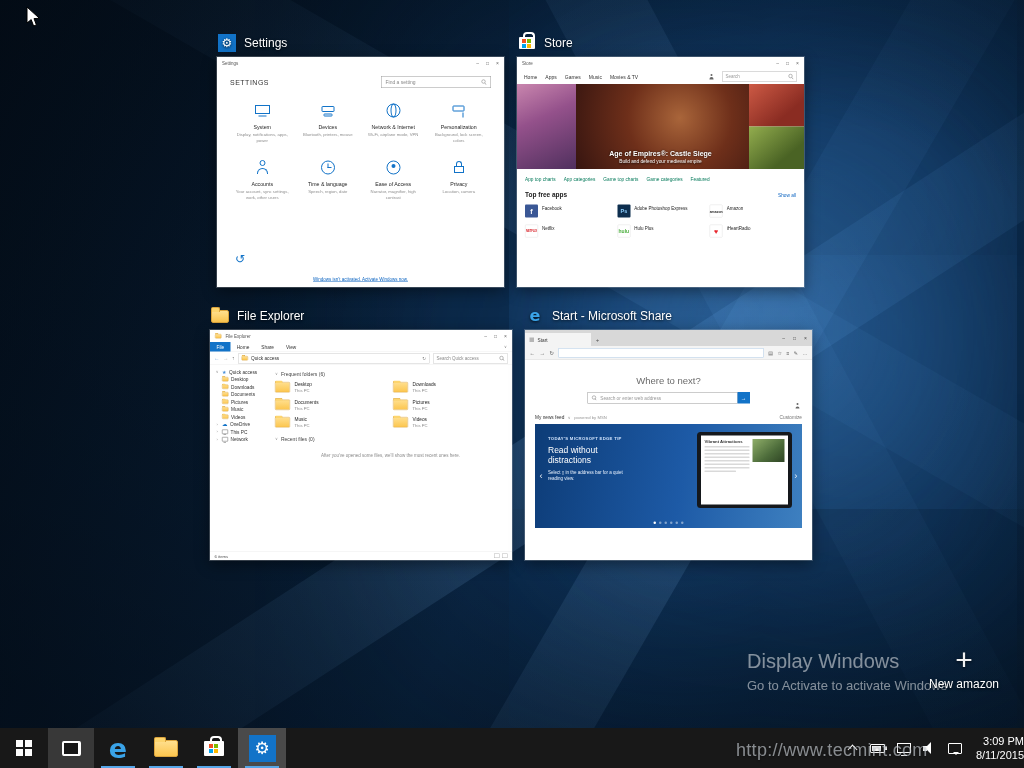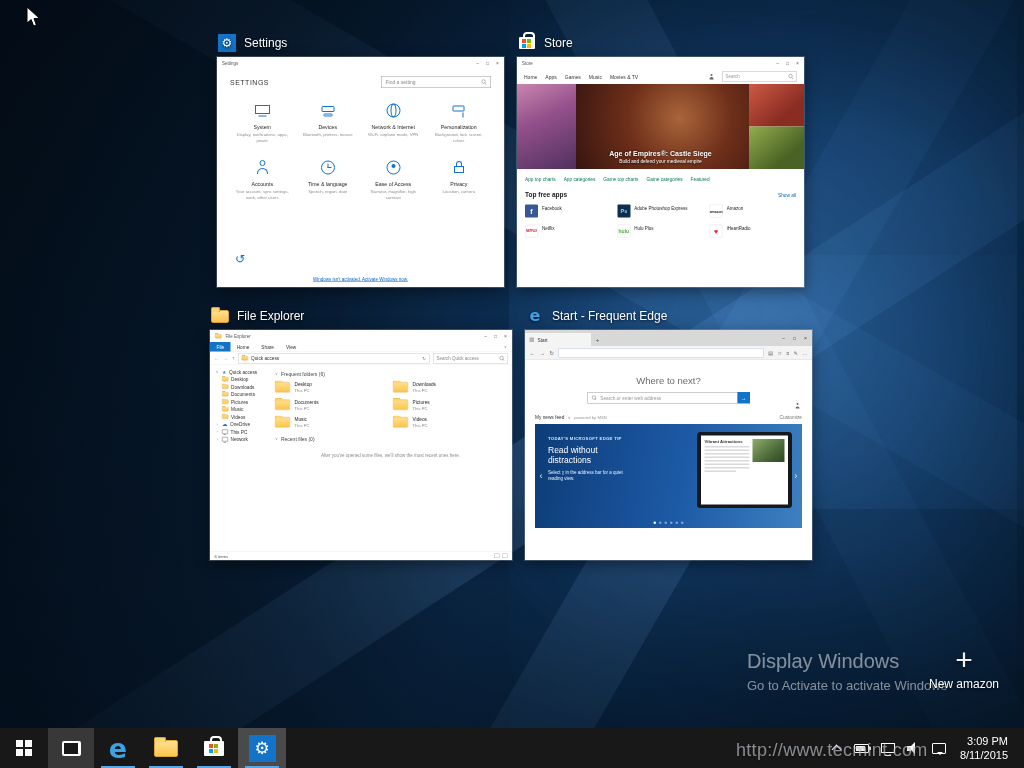--- a/index.html
+++ b/index.html
@@ -574,7 +574,7 @@
       <span class="lab-ic">
           <span class="edge-e sm">e</span>
         </span>
-      <span>Start - Frequent Edge</span>
+      <span>Start - Microsoft Share</span>
     </div>
     <div class="thumb">
       <div class="mini mw574">

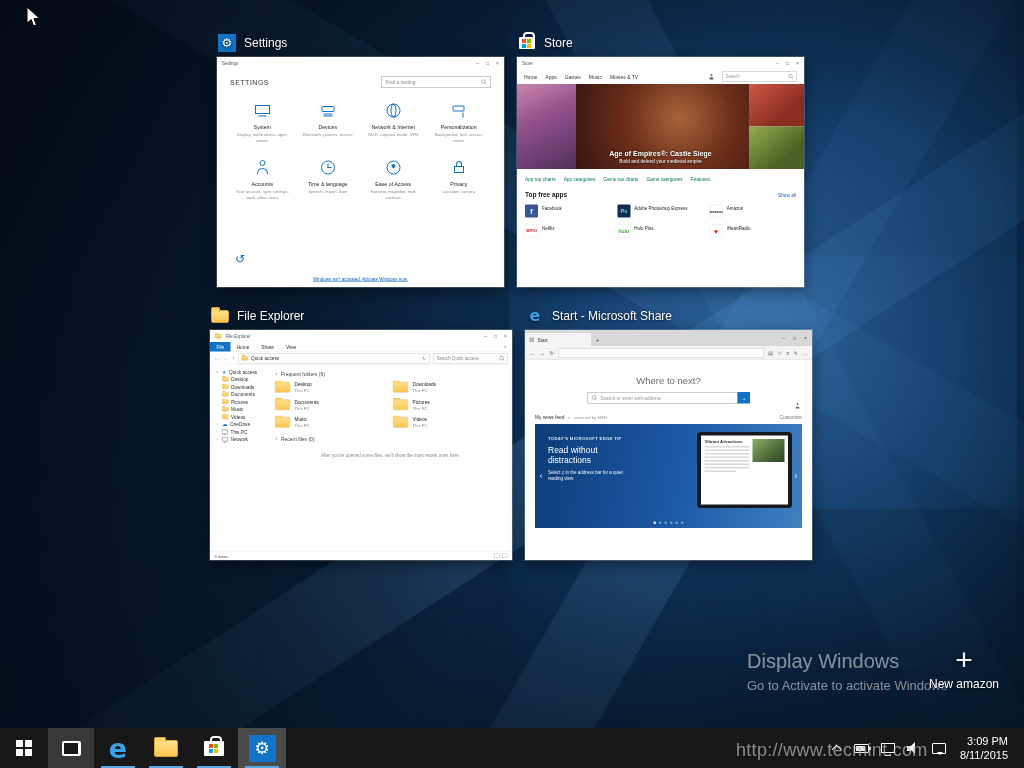--- a/index.html
+++ b/index.html
@@ -216,7 +216,7 @@
 .tv-ic::before{content:"";position:absolute;right:0;top:0;width:14px;height:11px;border:2px solid #fff;border-radius:2px}
 .tv-ic::after{content:"";position:absolute;left:0;bottom:0;width:14px;height:11px;border:2px solid #fff;border-radius:2px;background:#181818}
 .tb-spacer{flex:1}
-.tray{display:flex;align-items:center;gap:12px;padding-right:16px}
+.tray{display:flex;align-items:center;gap:12px;padding-right:0}
 .tr-btn{display:flex;align-items:center;justify-content:center}
 .chev{width:10px;height:10px;position:relative}
 .chev::before{content:"";position:absolute;left:1px;top:3px;width:6px;height:6px;border-left:1.5px solid #fff;border-top:1.5px solid #fff;transform:rotate(45deg)}

